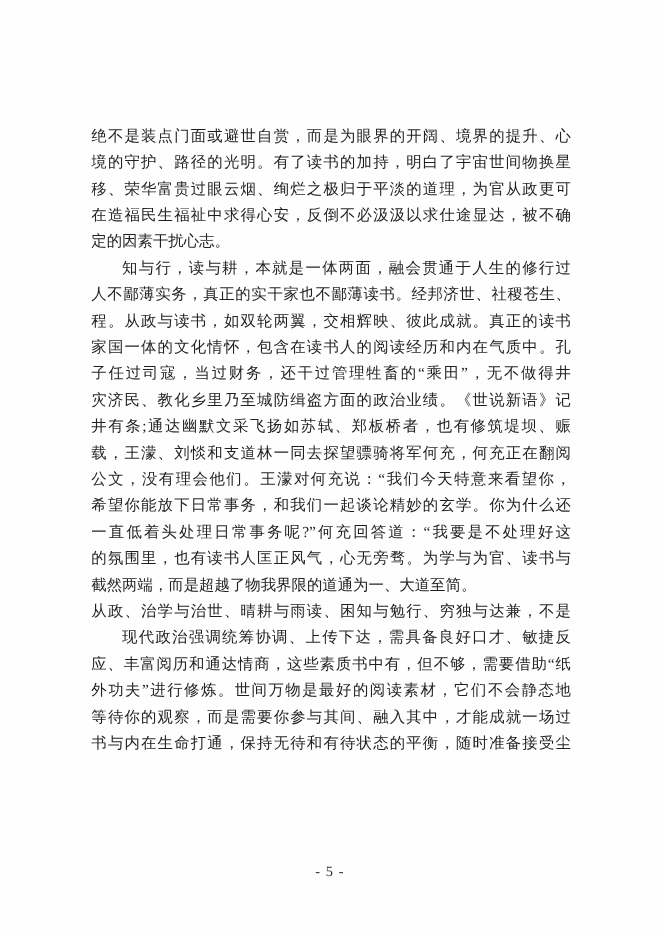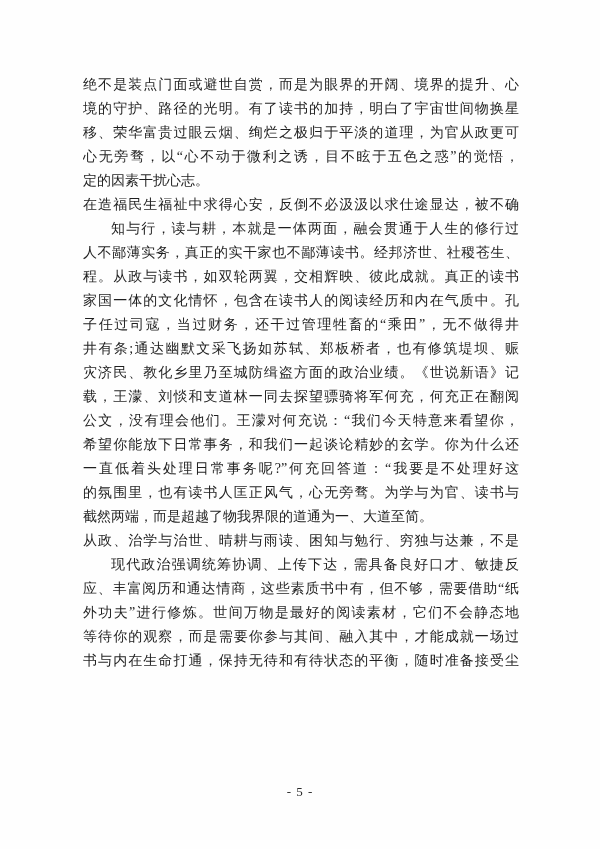--- a/index.html
+++ b/index.html
@@ -20,6 +20,7 @@
   }
   .doc-body {
     width: 436px;
+    margin-top: 40px;
   }
   .para {
     margin: 0;

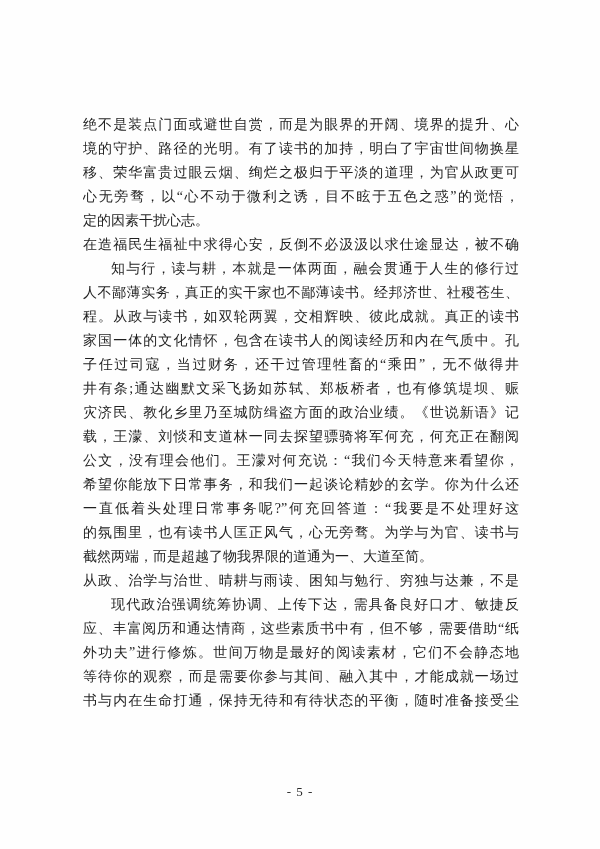--- a/index.html
+++ b/index.html
@@ -61,7 +61,6 @@
         <div class="line">绝不是装点门面或避世自赏，而是为眼界的开阔、境界的提升、心</div>
         <div class="line">境的守护、路径的光明。有了读书的加持，明白了宇宙世间物换星</div>
         <div class="line">移、荣华富贵过眼云烟、绚烂之极归于平淡的道理，为官从政更可</div>
-        <div class="line">心无旁骛，以“心不动于微利之诱，目不眩于五色之惑”的觉悟，</div>
         <div class="line endline">定的因素干扰心志。</div>
         <div class="line">在造福民生福祉中求得心安，反倒不必汲汲以求仕途显达，被不确</div>
       </div>

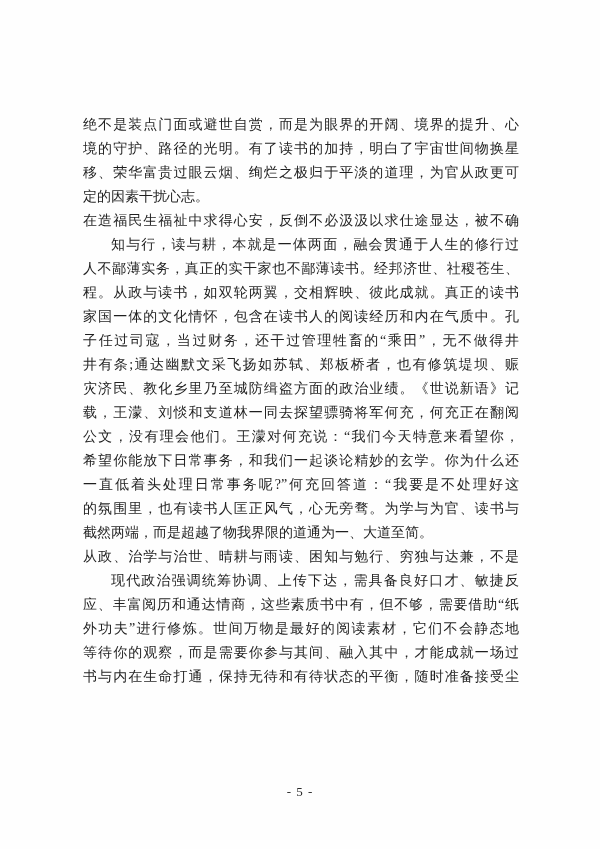--- a/index.html
+++ b/index.html
@@ -61,8 +61,8 @@
         <div class="line">绝不是装点门面或避世自赏，而是为眼界的开阔、境界的提升、心</div>
         <div class="line">境的守护、路径的光明。有了读书的加持，明白了宇宙世间物换星</div>
         <div class="line">移、荣华富贵过眼云烟、绚烂之极归于平淡的道理，为官从政更可</div>
+        <div class="line">在造福民生福祉中求得心安，反倒不必汲汲以求仕途显达，被不确</div>
         <div class="line endline">定的因素干扰心志。</div>
-        <div class="line">在造福民生福祉中求得心安，反倒不必汲汲以求仕途显达，被不确</div>
       </div>
       <div class="para">
         <div class="line indent">知与行，读与耕，本就是一体两面，融会贯通于人生的修行过</div>

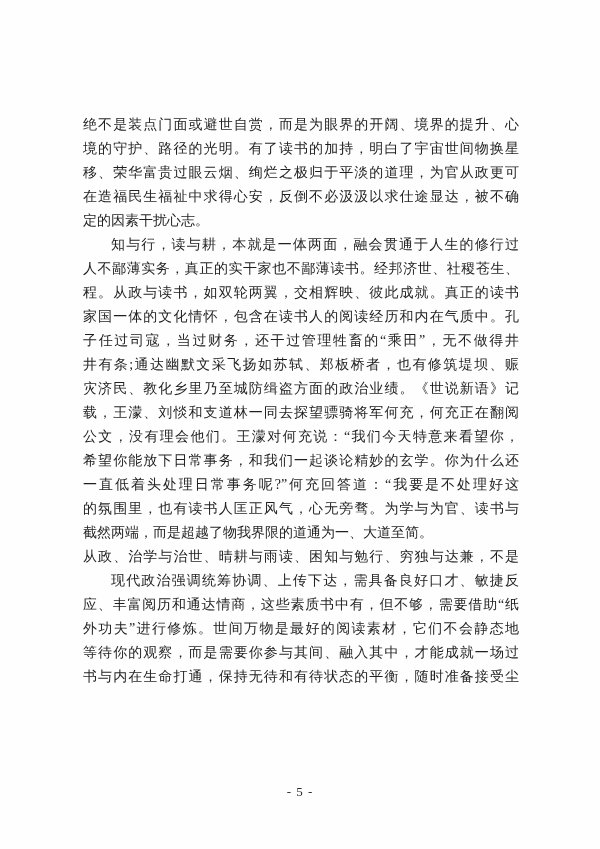--- a/index.html
+++ b/index.html
@@ -70,8 +70,8 @@
         <div class="line">程。从政与读书，如双轮两翼，交相辉映、彼此成就。真正的读书</div>
         <div class="line">家国一体的文化情怀，包含在读书人的阅读经历和内在气质中。孔</div>
         <div class="line">子任过司寇，当过财务，还干过管理牲畜的“乘田”，无不做得井</div>
+        <div class="line">灾济民、教化乡里乃至城防缉盗方面的政治业绩。《世说新语》记</div>
         <div class="line">井有条;通达幽默文采飞扬如苏轼、郑板桥者，也有修筑堤坝、赈</div>
-        <div class="line">灾济民、教化乡里乃至城防缉盗方面的政治业绩。《世说新语》记</div>
         <div class="line">载，王濛、刘惔和支道林一同去探望骠骑将军何充，何充正在翻阅</div>
         <div class="line">公文，没有理会他们。王濛对何充说：“我们今天特意来看望你，</div>
         <div class="line">希望你能放下日常事务，和我们一起谈论精妙的玄学。你为什么还</div>

